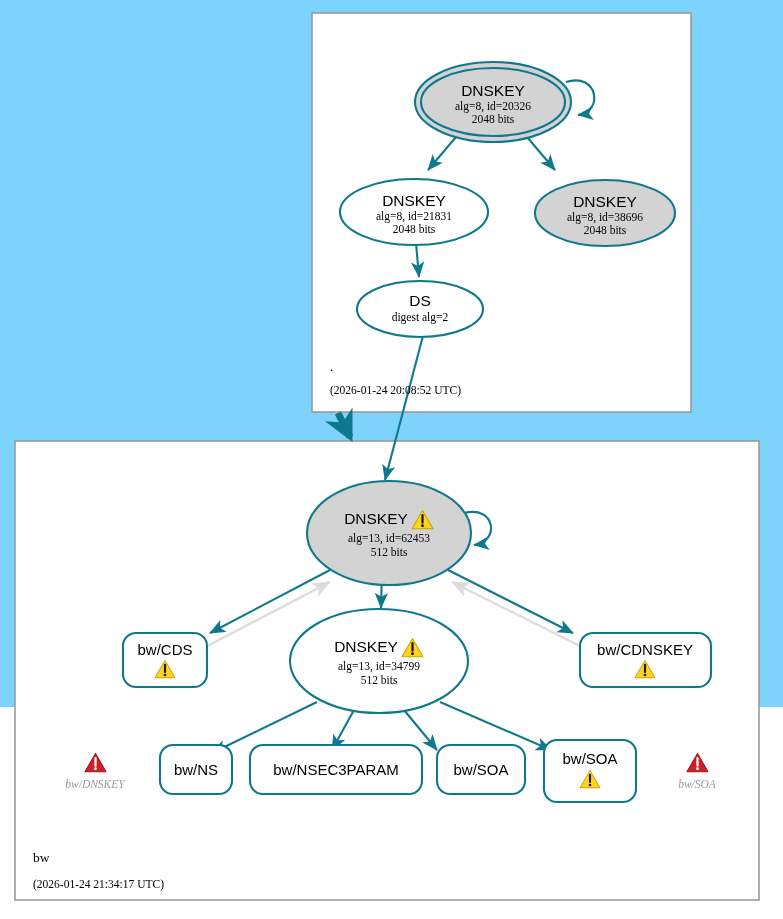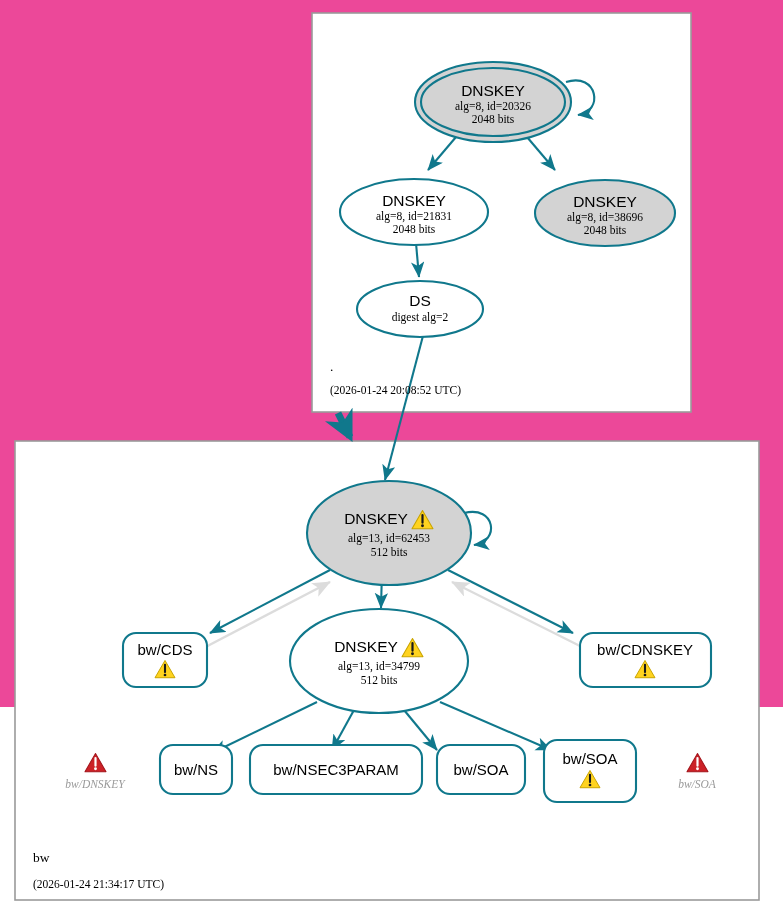--- a/index.html
+++ b/index.html
@@ -17,7 +17,7 @@
     position: relative;
     width: 783px;
     height: 707px;
-    background: #ec4899;
+    background: #7dd3fc;
   }
   svg#graph {
     position: absolute;

